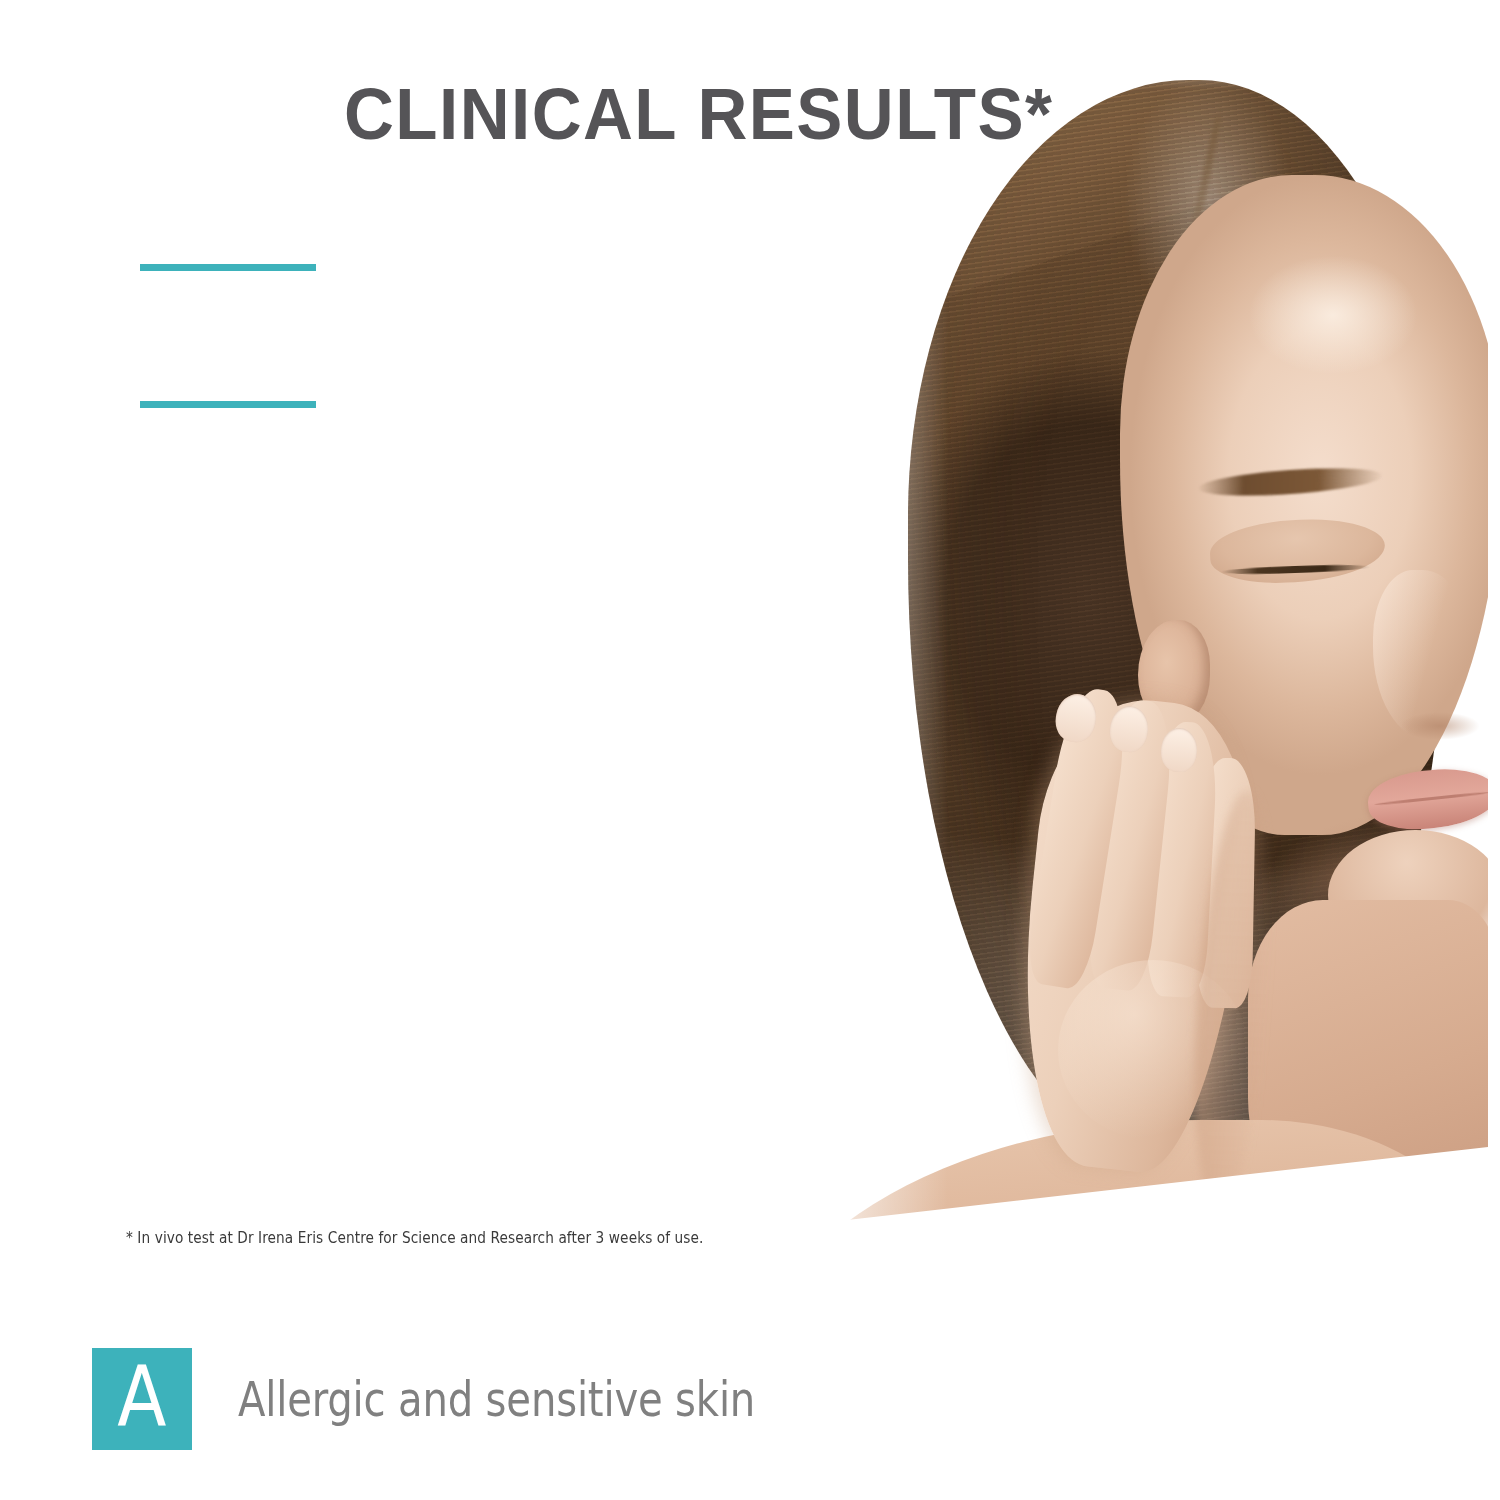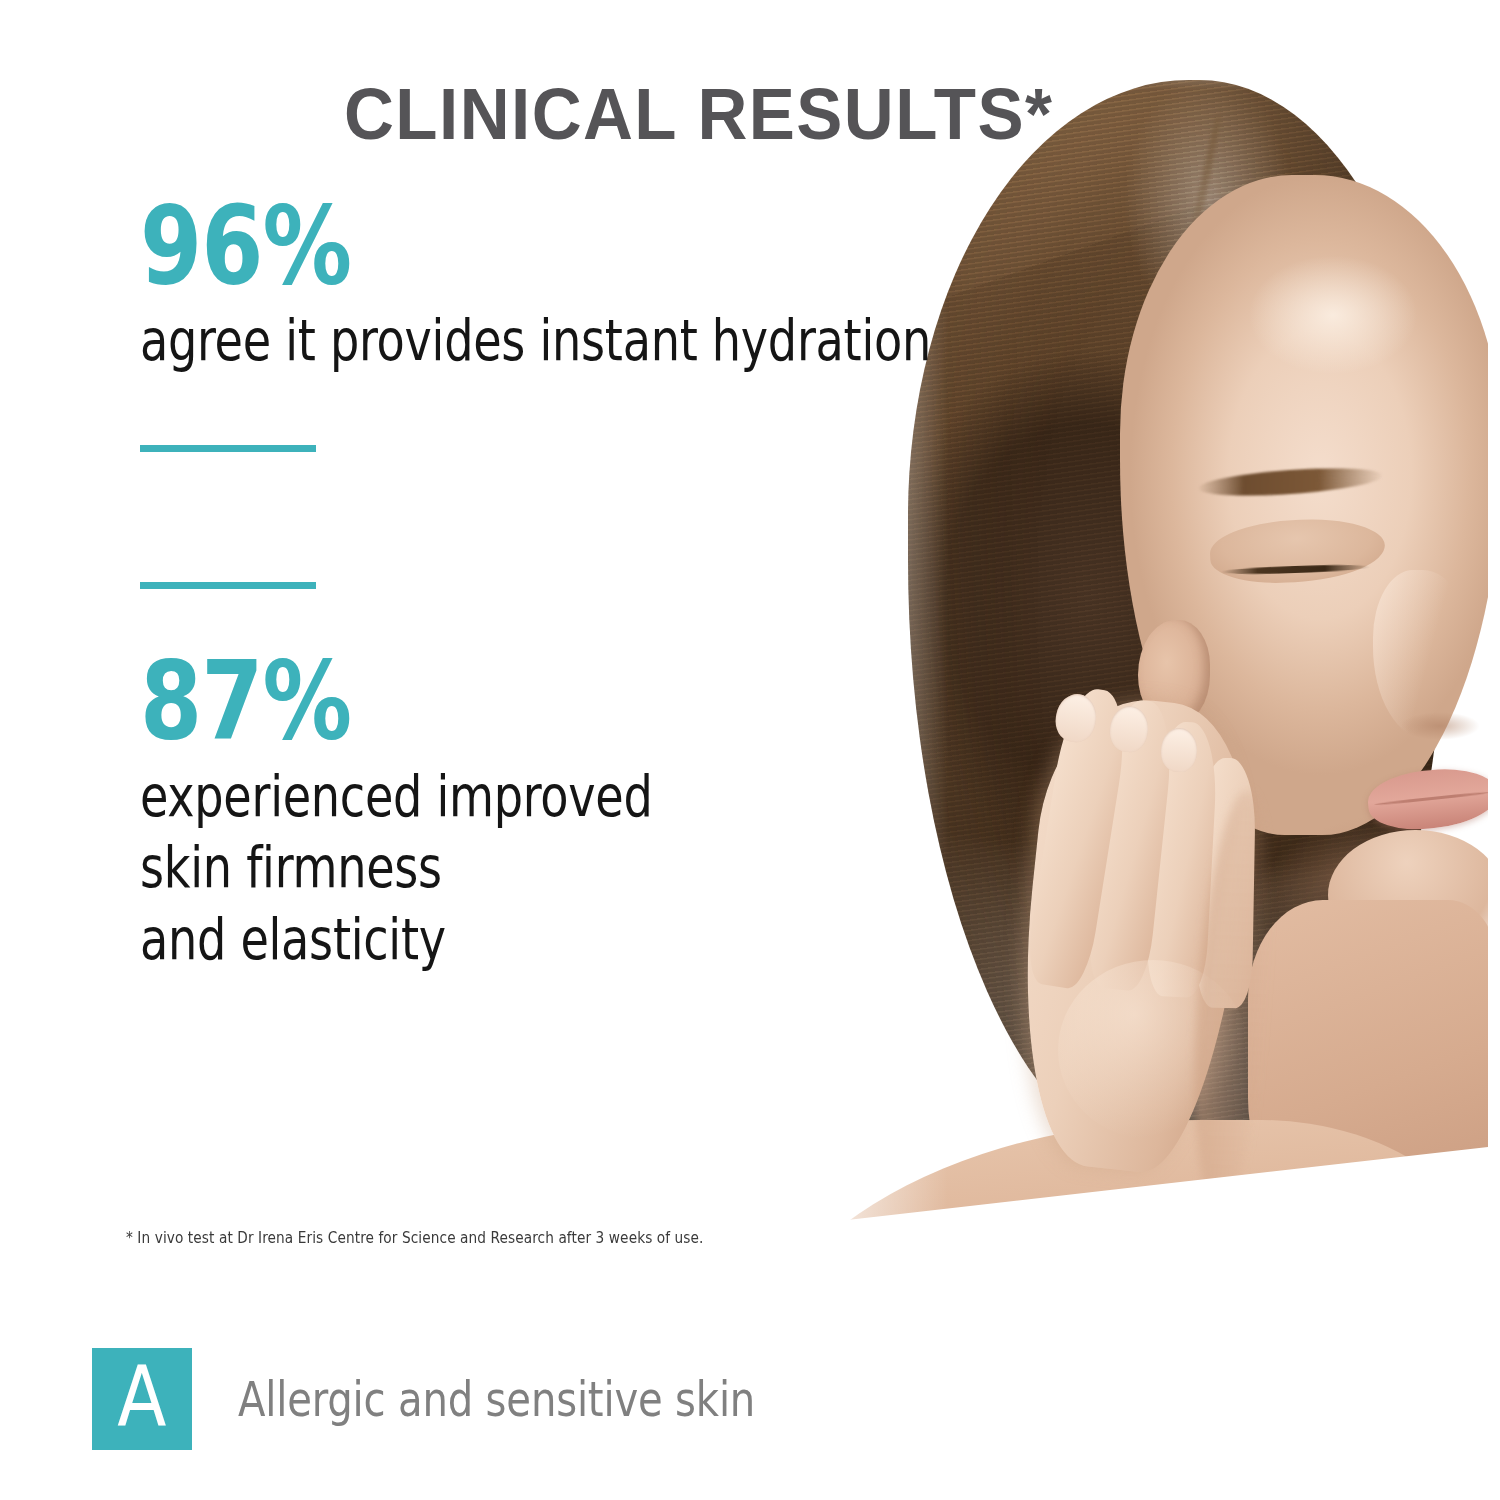--- a/index.html
+++ b/index.html
@@ -454,10 +454,6 @@
 
   <div class="stats">
 
-    <div class="stat">
-      <div class="stat-pct">96%</div>
-      <div class="stat-desc">agree it provides instant hydration</div>
-    </div>
     <div class="gap-a"></div>
     <div class="divider"></div>
     <div class="gap-b"></div>

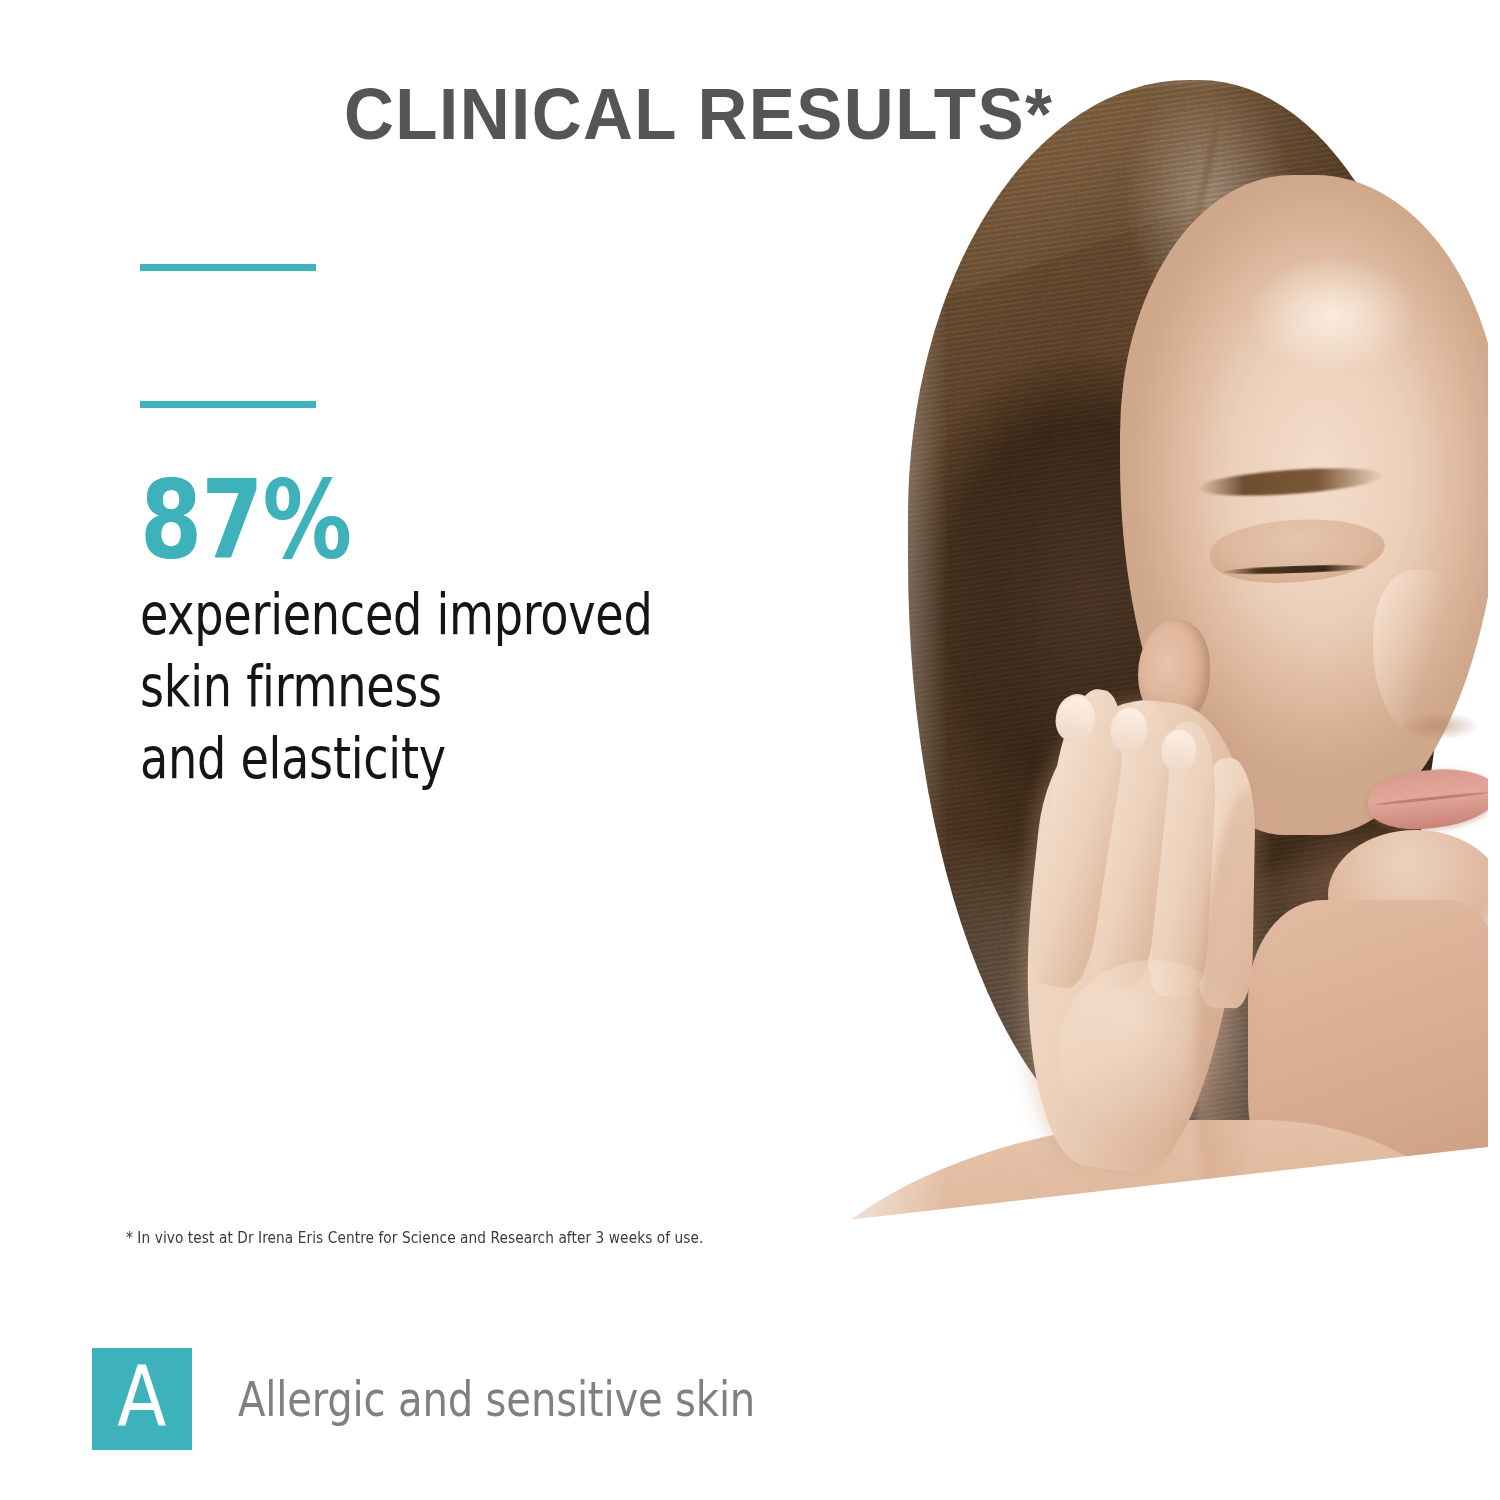--- a/index.html
+++ b/index.html
@@ -462,12 +462,6 @@
     <div class="divider"></div>
     <div class="gap-b"></div>
 
-    <div class="stat">
-      <div class="stat-pct">87%</div>
-      <div class="stat-desc">experienced improved
-skin firmness
-and elasticity</div>
-    </div>
 
   </div>
 

